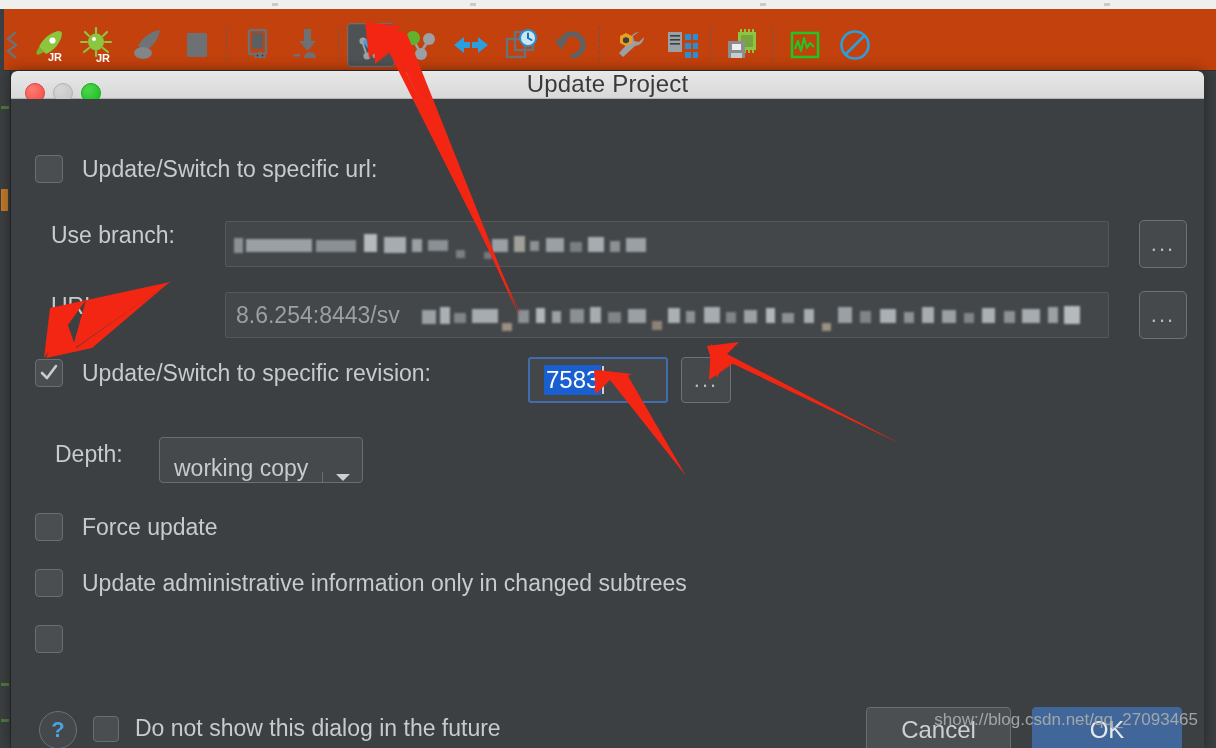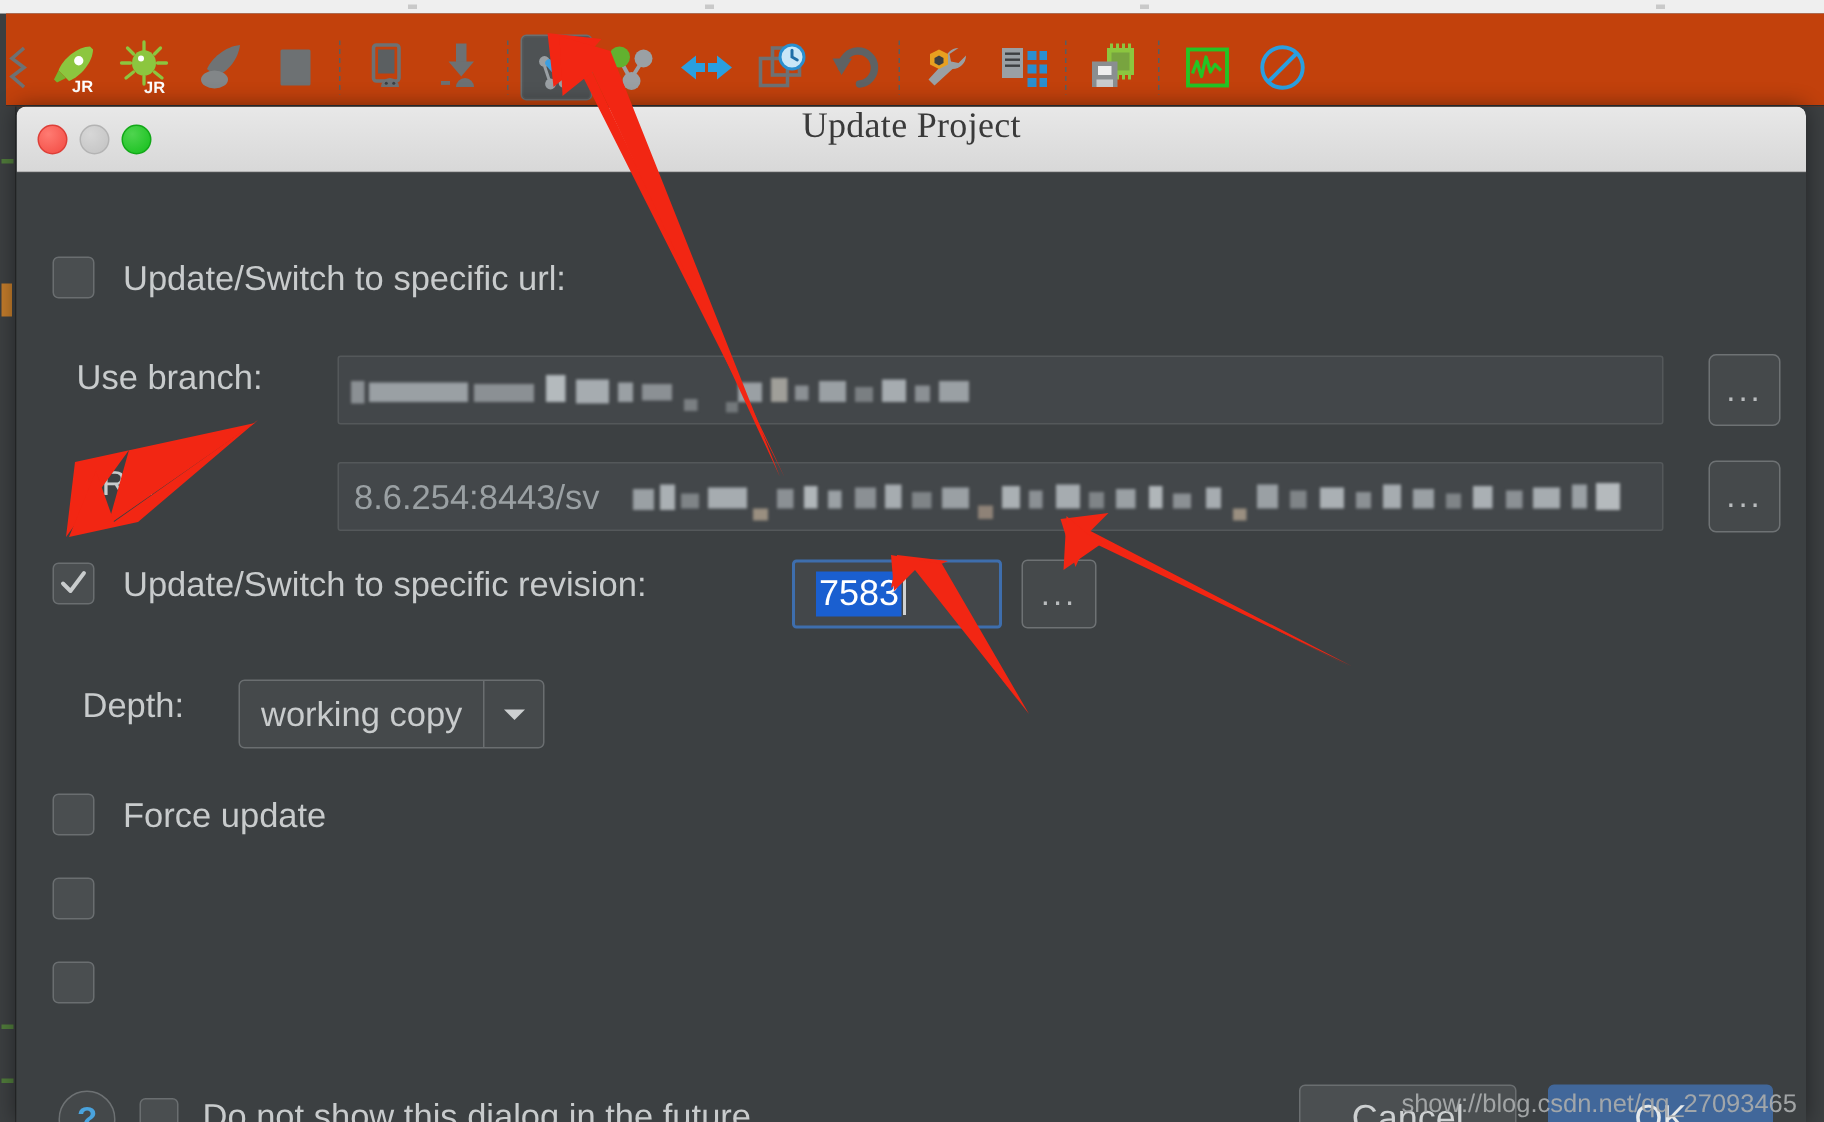--- a/index.html
+++ b/index.html
@@ -54,11 +54,11 @@
     overflow: hidden;
   }
   .titlebar {
-    position: relative; height: 44px;
+    position: relative; height: 28px;
     background: linear-gradient(to bottom, #e8e8e8 0%, #d8d8d8 100%);
     border-bottom: 1px solid #b3b3b3;
     border-radius: 6px 6px 0 0;
-    display: flex; align-items: flex-start; font-family: Liberation Serif, serif;
+    display: flex; align-items: flex-end;
   }
   .lights { position: absolute; left: 14px; top: 12px; display: flex; gap: 8px; }
   .light { width: 20px; height: 20px; border-radius: 50%; }

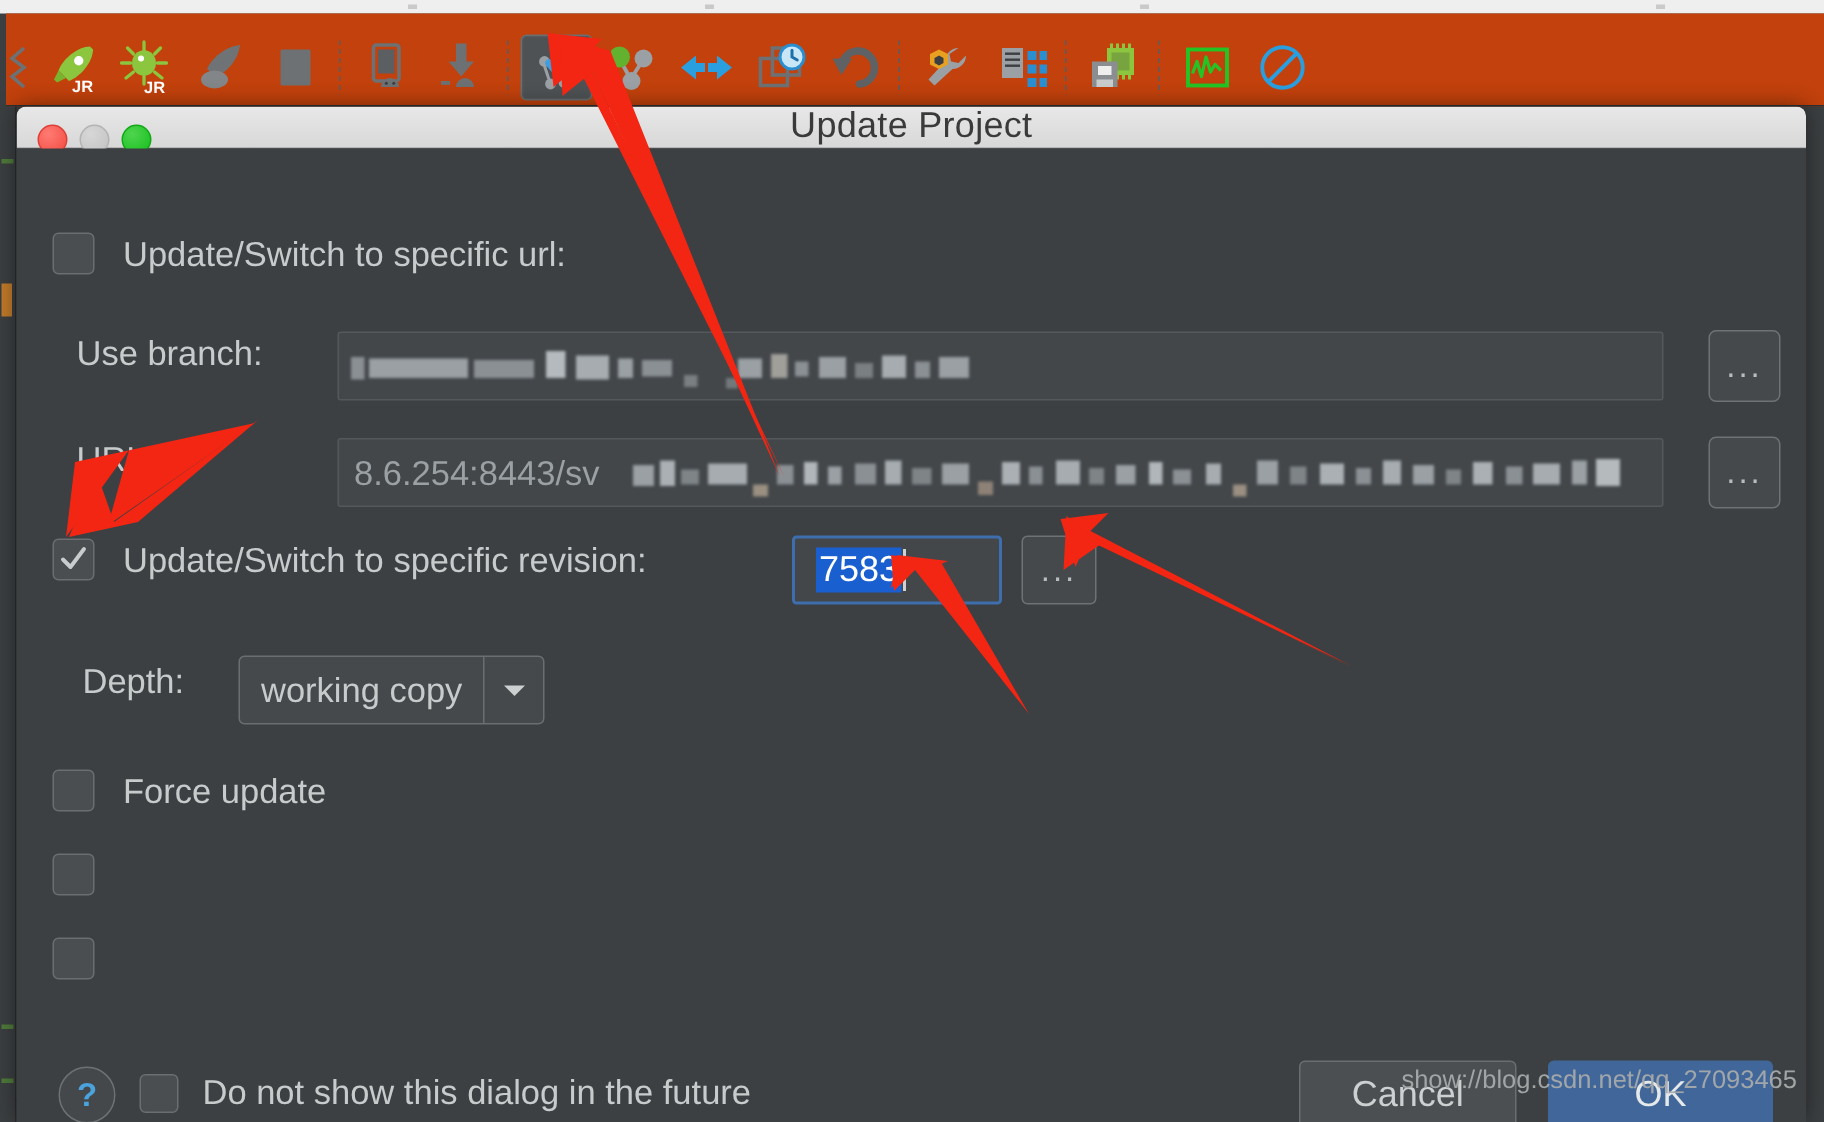--- a/index.html
+++ b/index.html
@@ -459,7 +459,7 @@
       <div class="row" style="left:44px; top:342px;">
         <div class="lbl">Depth:</div>
       </div>
-      <div class="combo" style="position:absolute; left:148px; top:338px;">
+      <div class="combo" style="position:absolute; left:148px; top:338px;align-items:flex-end;">
         <div class="combo-text">working copy</div>
         <div class="combo-arrow">
           <svg width="16" height="10" viewBox="0 0 16 10">

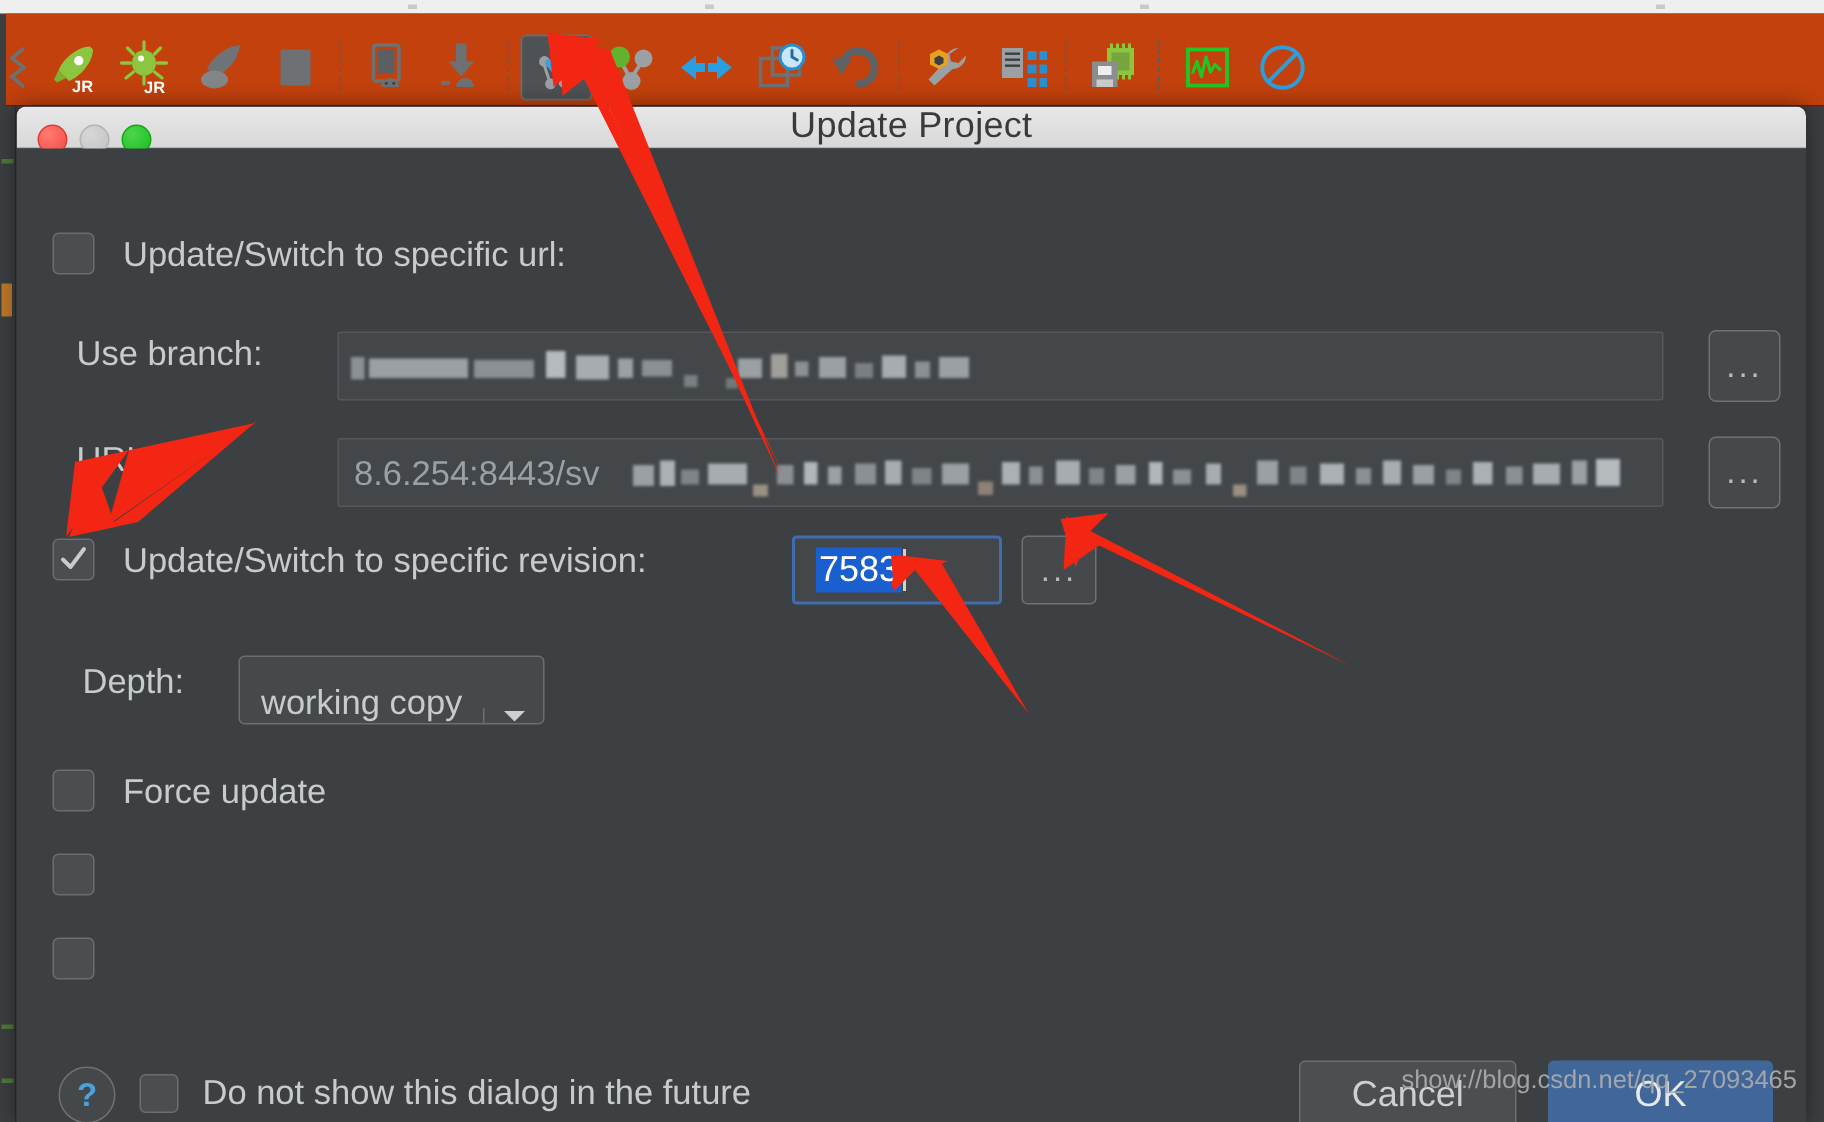--- a/index.html
+++ b/index.html
@@ -475,6 +475,7 @@
 
       <div class="row" style="left:24px; top:470px; gap:19px;">
         <div class="cb"></div>
+        <div class="lbl">Update administrative information only in changed subtrees</div>
       </div>
 
       <div class="row" style="left:24px; top:526px; gap:19px;">

